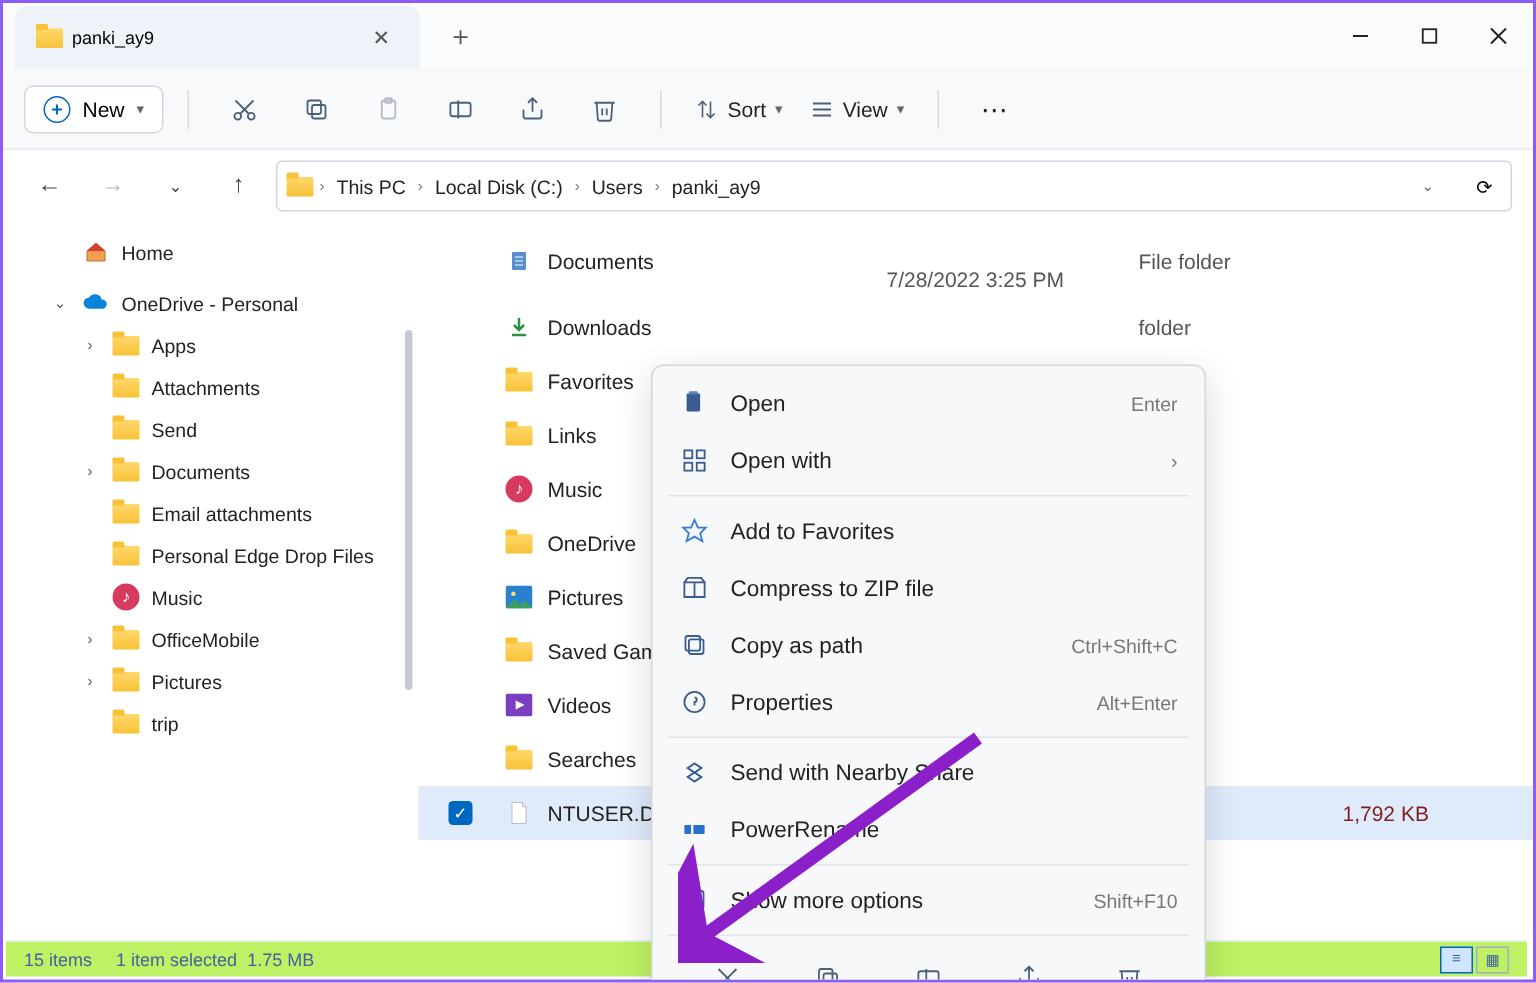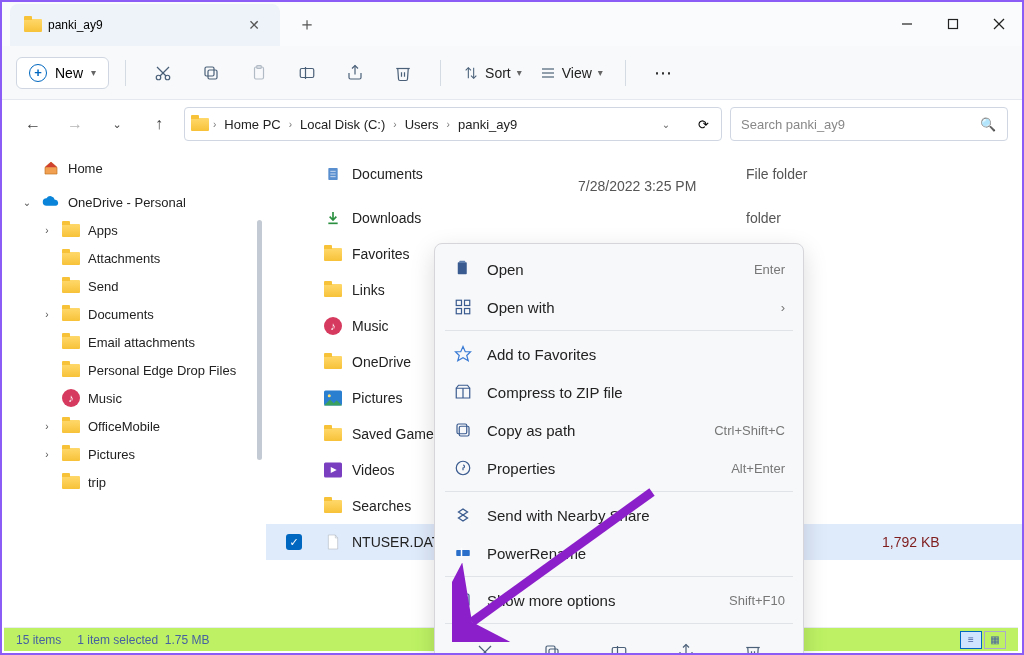--- a/index.html
+++ b/index.html
@@ -199,7 +199,7 @@
         <div class="yfold"></div>
       </div>
     <span class="crumb-sep">›</span>
-    <span class="crumb">Home PC</span>
+    <span class="crumb">This PC</span>
     <span class="crumb-sep">›</span>
     <span class="crumb">Local Disk (C:)</span>
     <span class="crumb-sep">›</span>

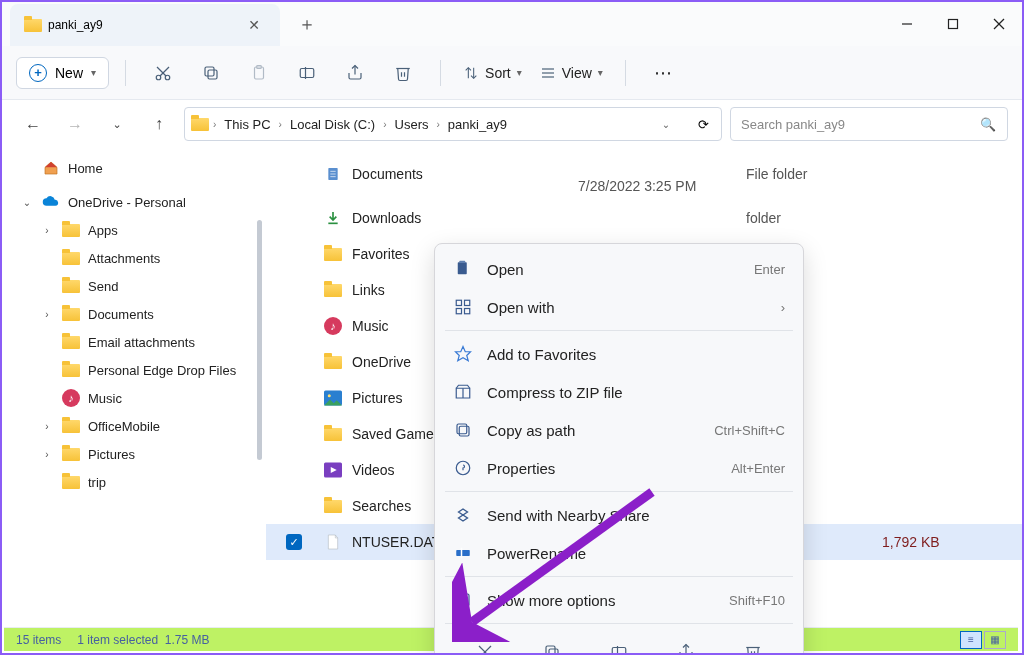--- a/index.html
+++ b/index.html
@@ -211,10 +211,6 @@
     <span style="width:14px"></span>
     <span style="padding:0 6px">⟳</span>
   </div>
-  <div class="searchbox">
-    <span style="flex:1">Search panki_ay9</span>
-    <span>🔍</span>
-  </div>
 </div>
 
 <div class="main">

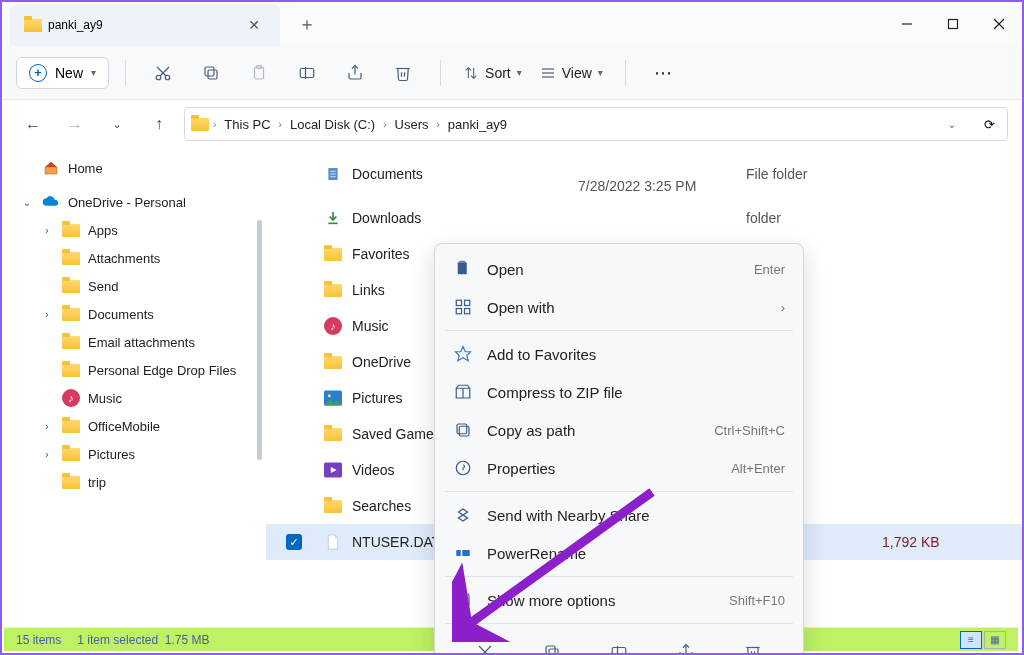--- a/index.html
+++ b/index.html
@@ -35,7 +35,7 @@
 
 
 .main { display: flex; height: 485px; }
-.sidebar { width: 264px; border: none; padding: 6px 0; overflow: hidden; position: relative; }
+.sidebar { width: 264px; border: none; padding: 6px 0; overflow: hidden; position: relative; margin-left: 13px; }
 .sidebar::after { content: ""; position: absolute; right: 4px; top: 72px; width: 5px; height: 240px; background: #c4cad3; border-radius: 3px; }
 .side-item { display: flex; align-items: center; gap: 8px; padding: 6px 8px 6px 18px; font-size: 13px; color: #222; }
 .side-item.lvl1 { padding-left: 38px; }

